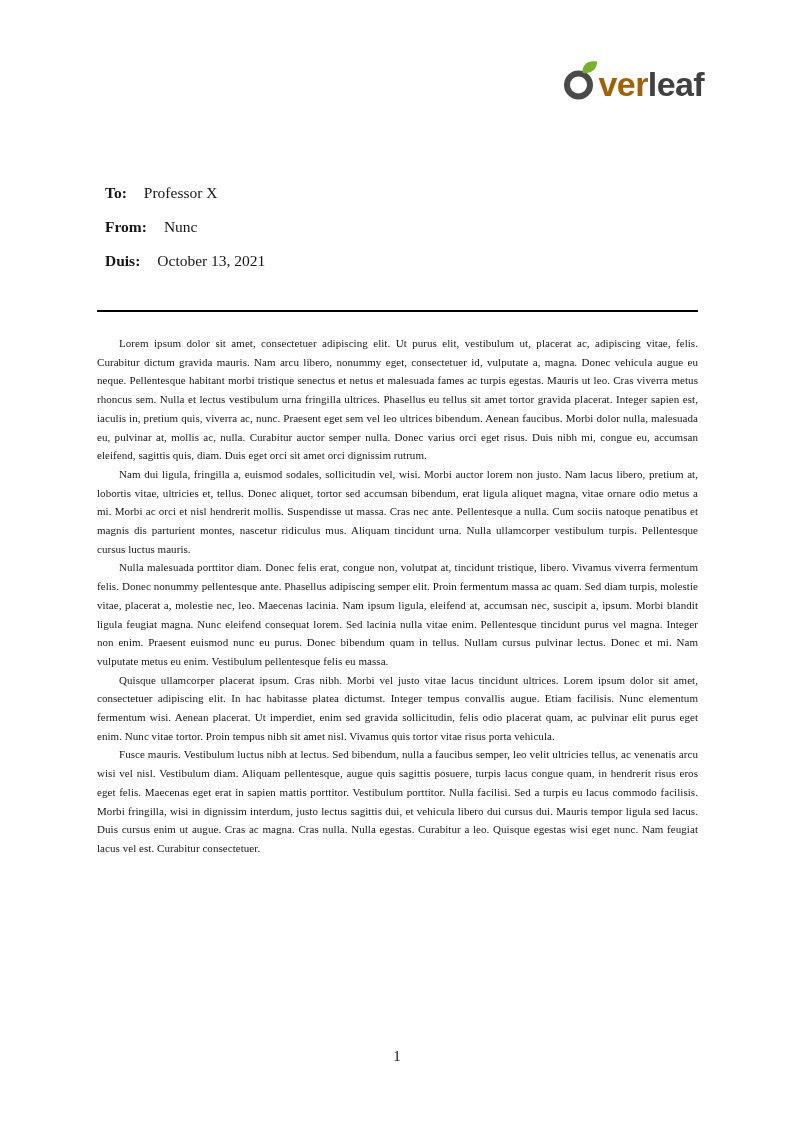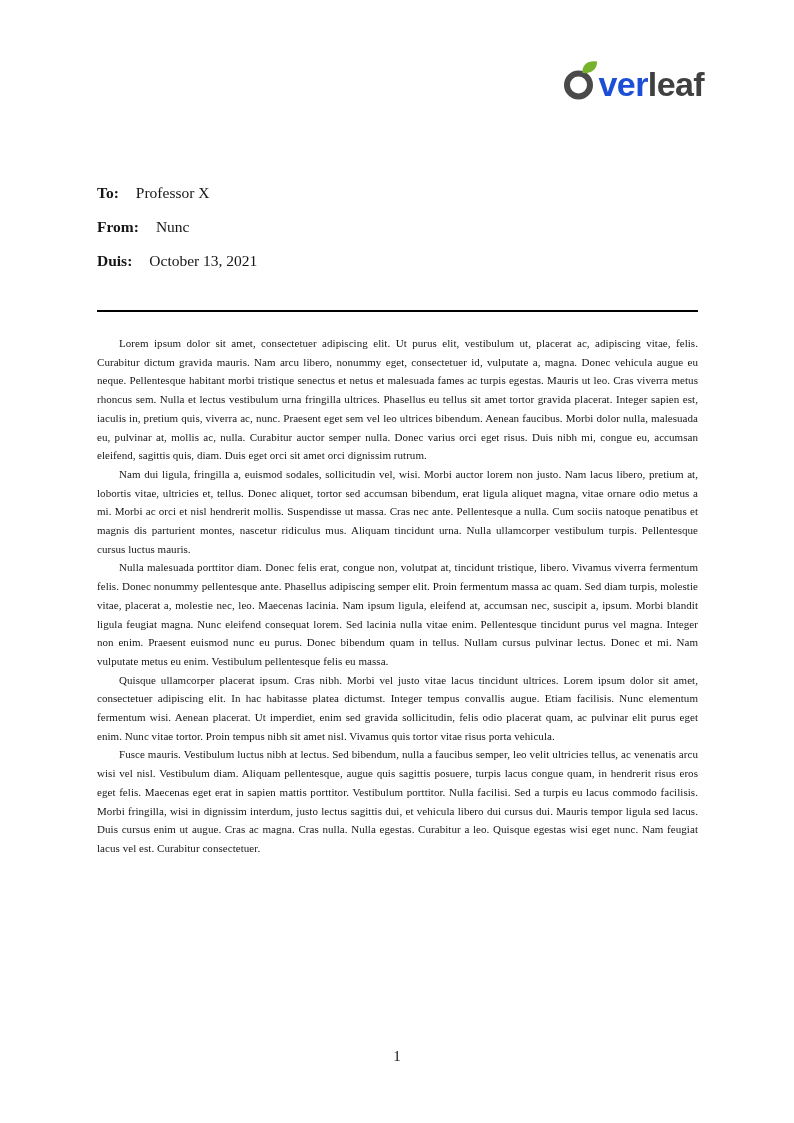--- a/index.html
+++ b/index.html
@@ -36,7 +36,7 @@
     font-size: 34px;
     letter-spacing: -0.6px;
   }
-  .logo-ver  { color: #1d4ed8; }
+  .logo-ver  { color: #a16207; }
   .logo-leaf { color: #404040; }
 
   

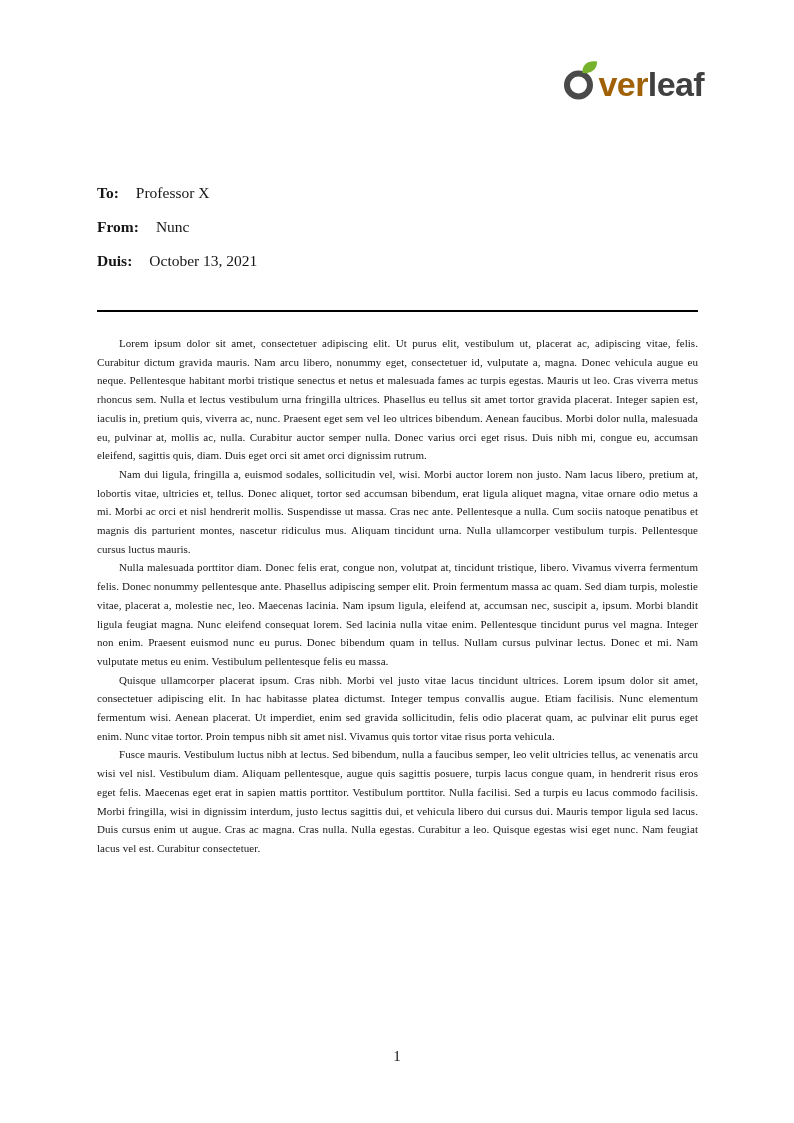--- a/index.html
+++ b/index.html
@@ -53,6 +53,7 @@
   }
   .field-label {
     font-weight: bold;
+    margin-left: 8px;
   }
   .field-value {
     margin-left: 17px;

